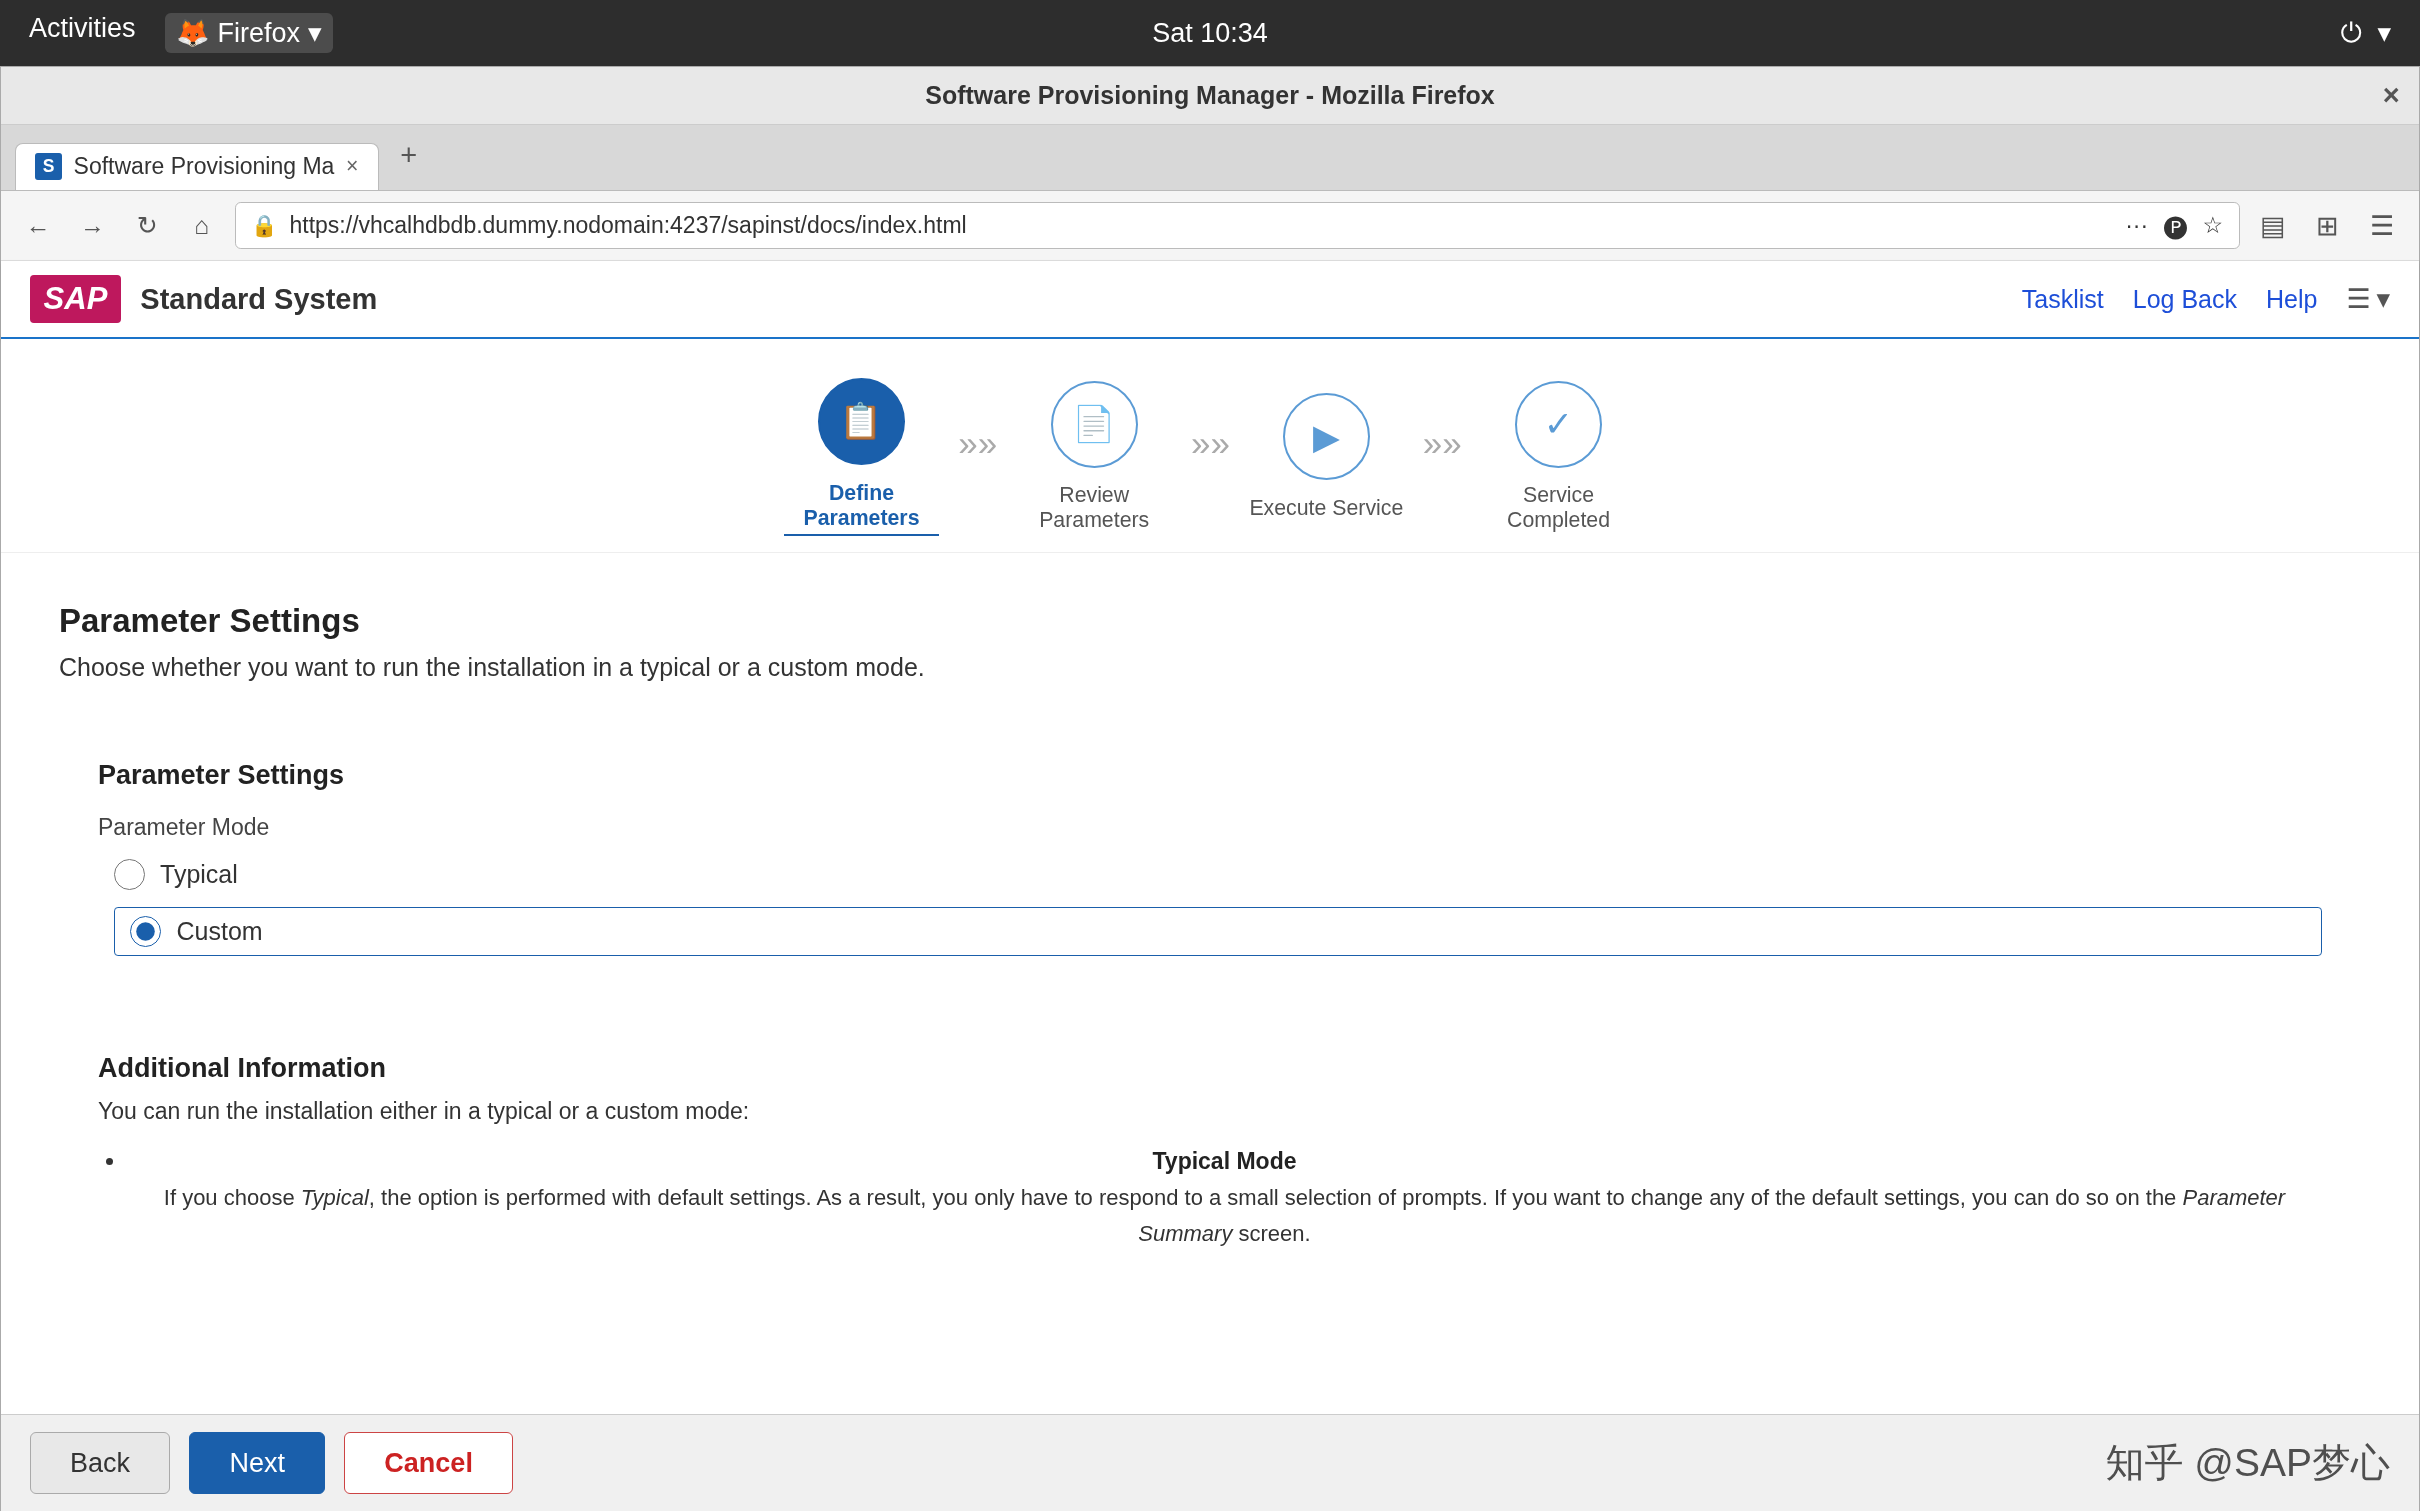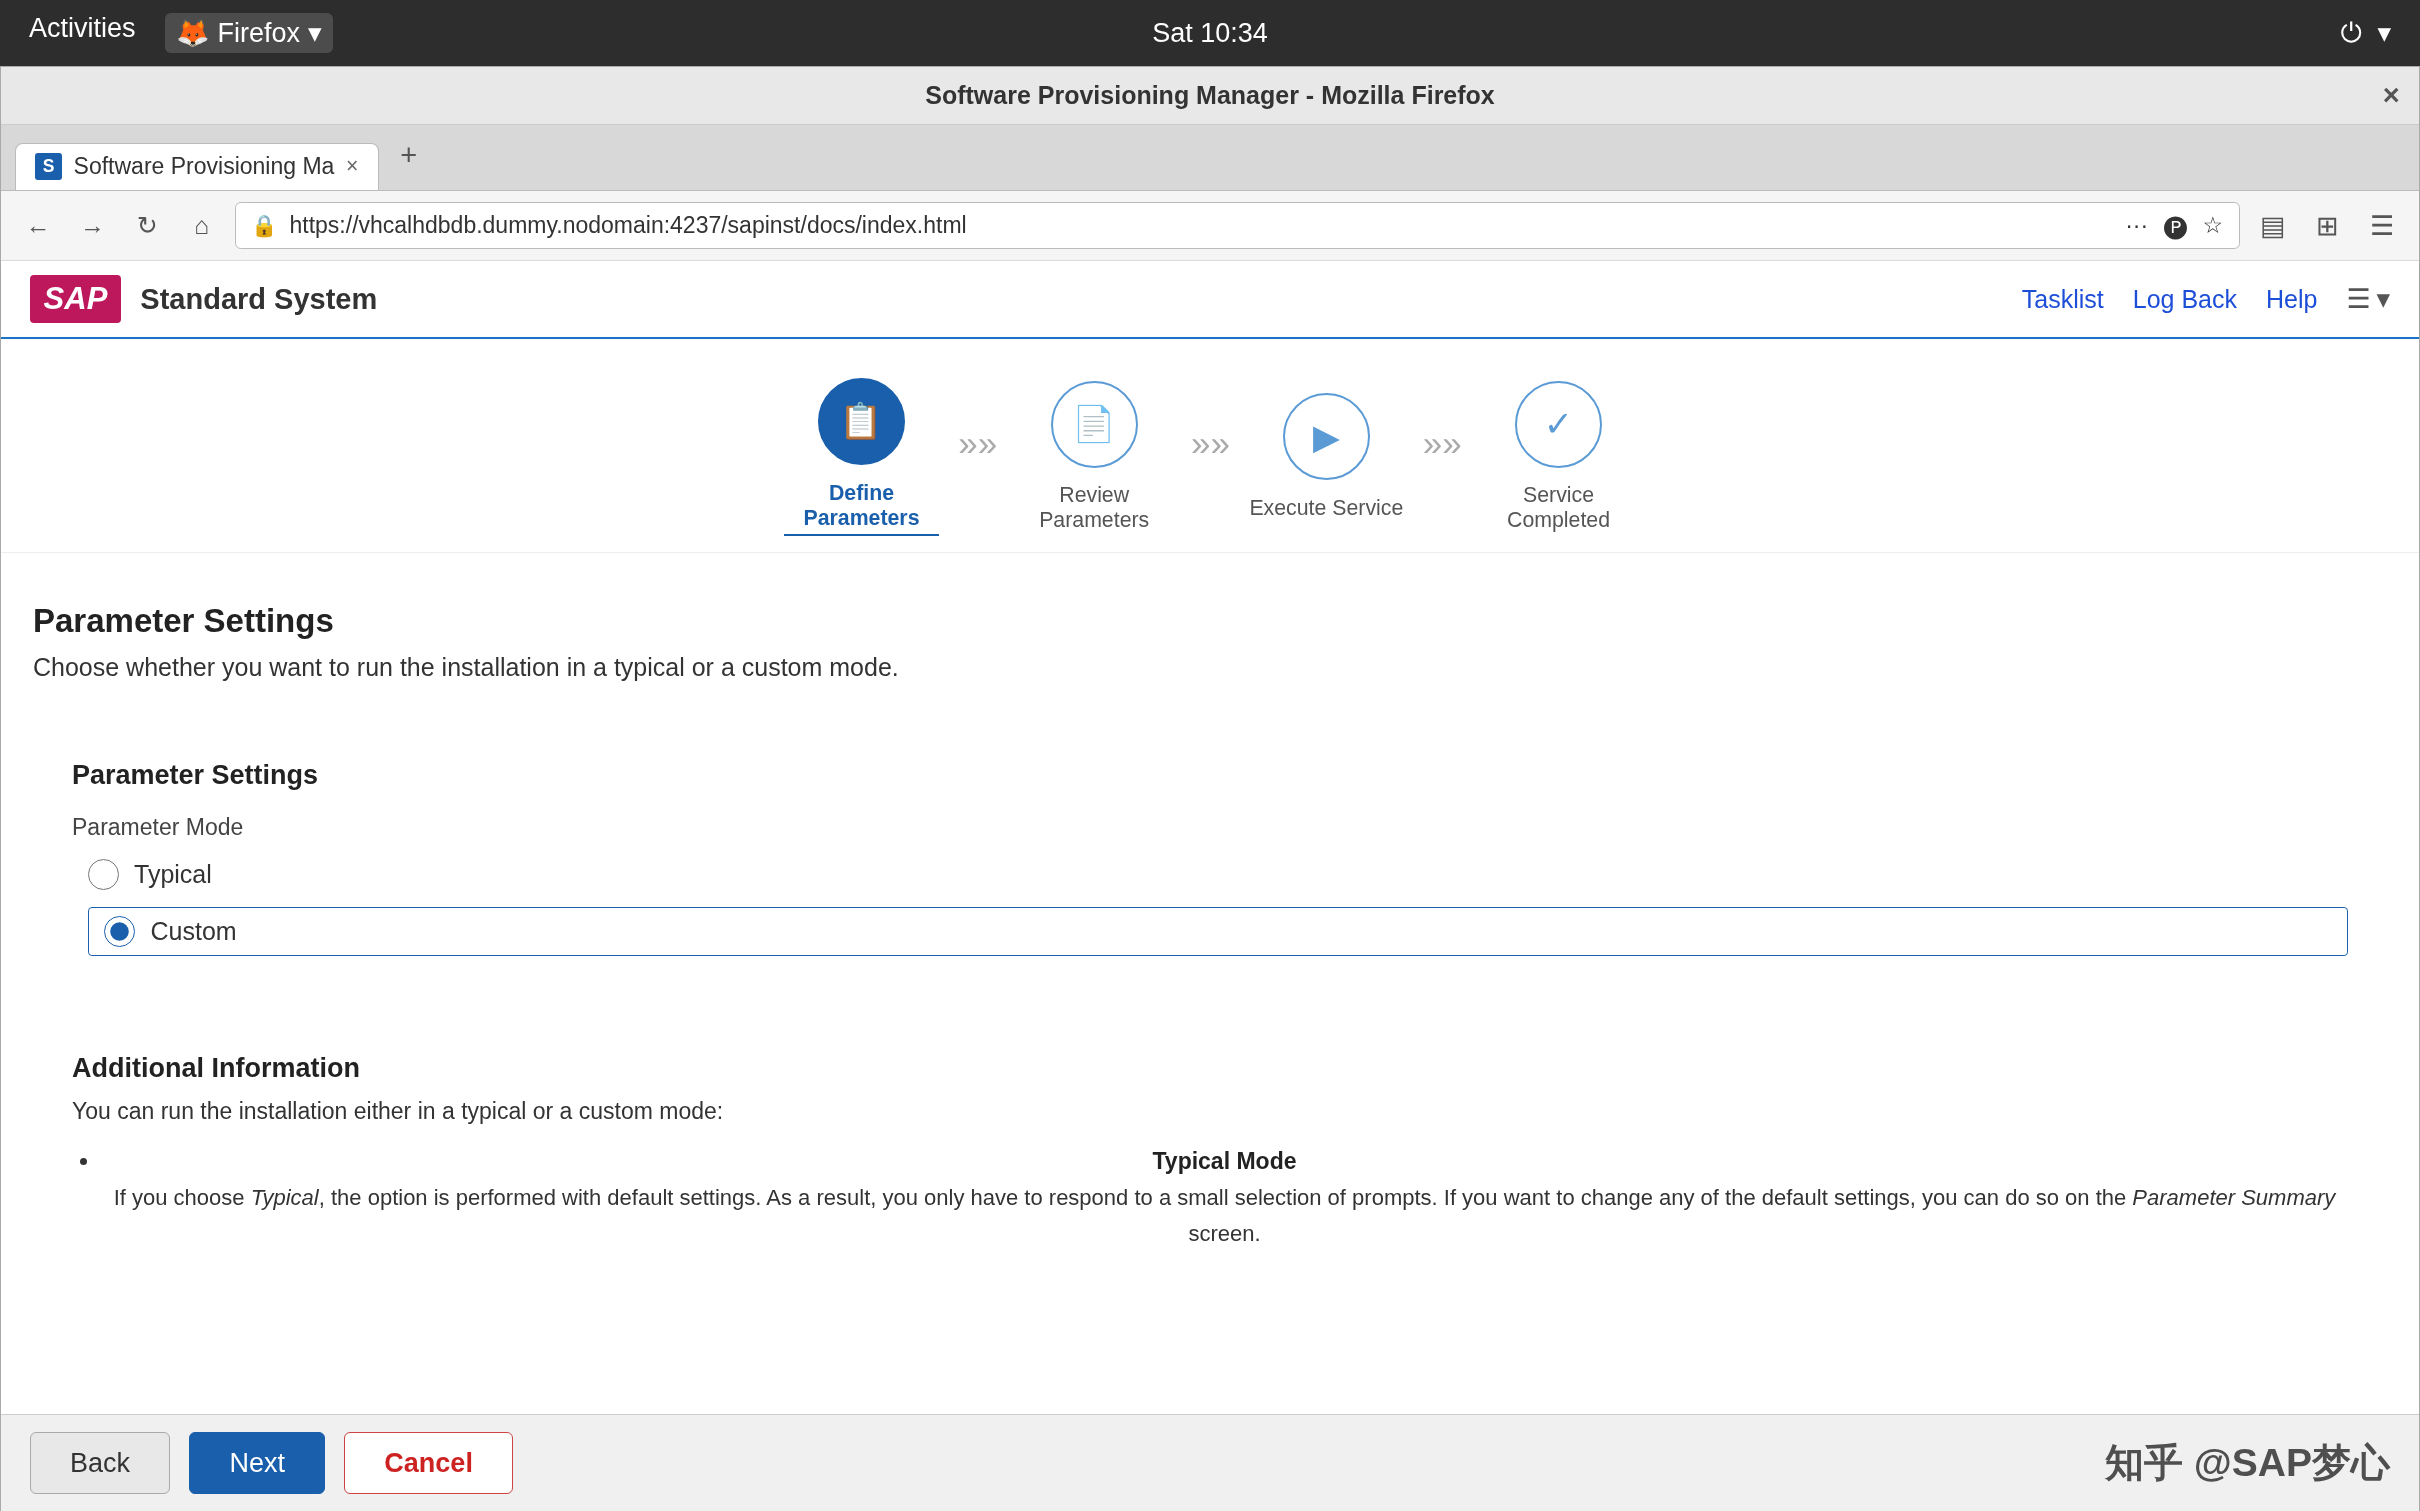--- a/index.html
+++ b/index.html
@@ -222,7 +222,7 @@
     .main-content {
       background: white;
       flex: 1;
-      padding: 49px 32px;
+      padding: 49px 58px;
       overflow-y: auto;
     }
     .page-title {

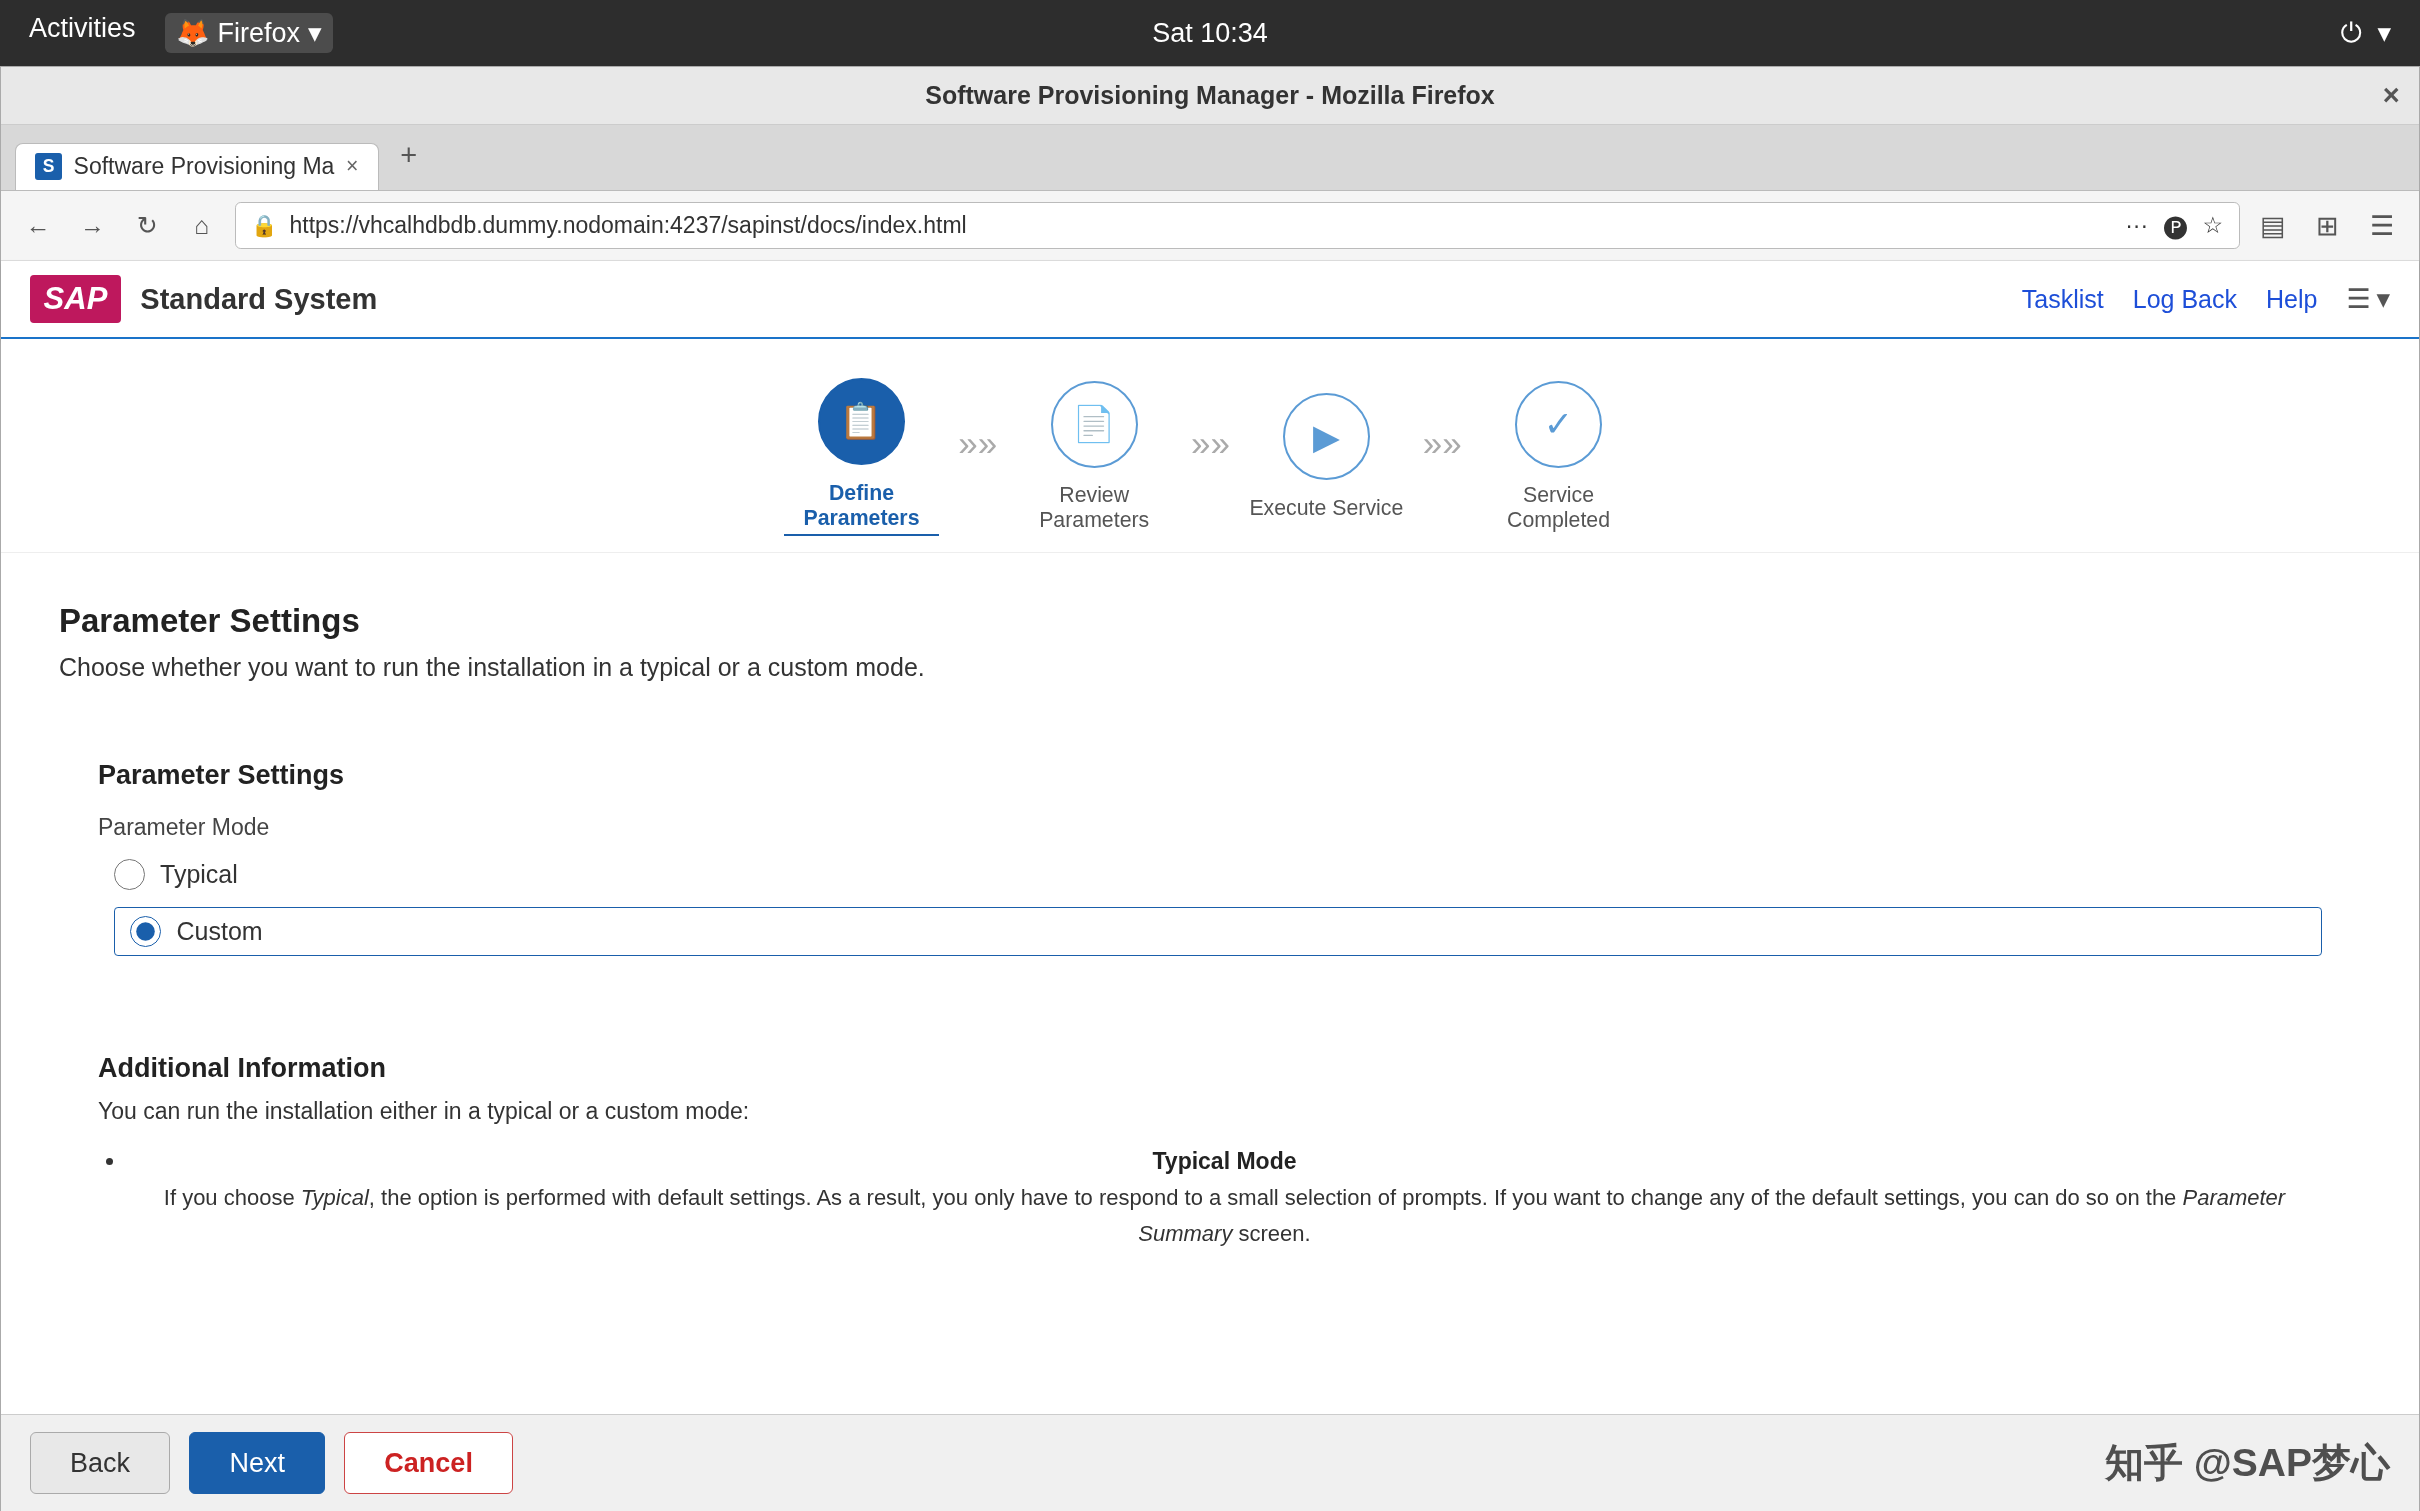--- a/index.html
+++ b/index.html
@@ -337,7 +337,7 @@
       margin-left: auto;
       font-size: 39px;
       color: #333;
-      font-weight: bold;
+      font-weight: normal;
       opacity: 0.85;
     }
   </style>

